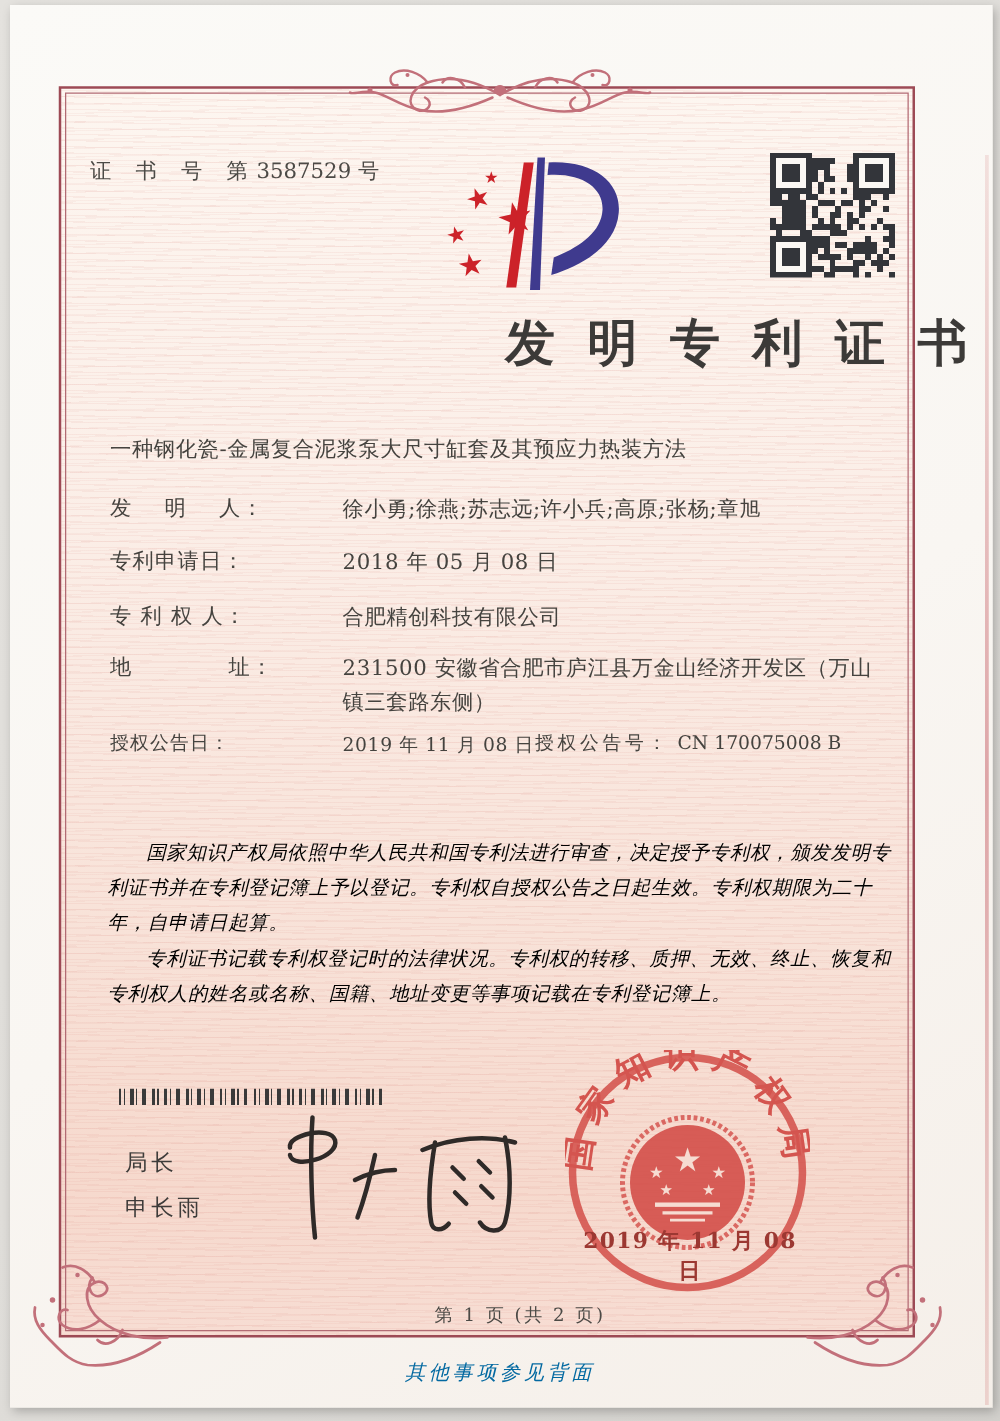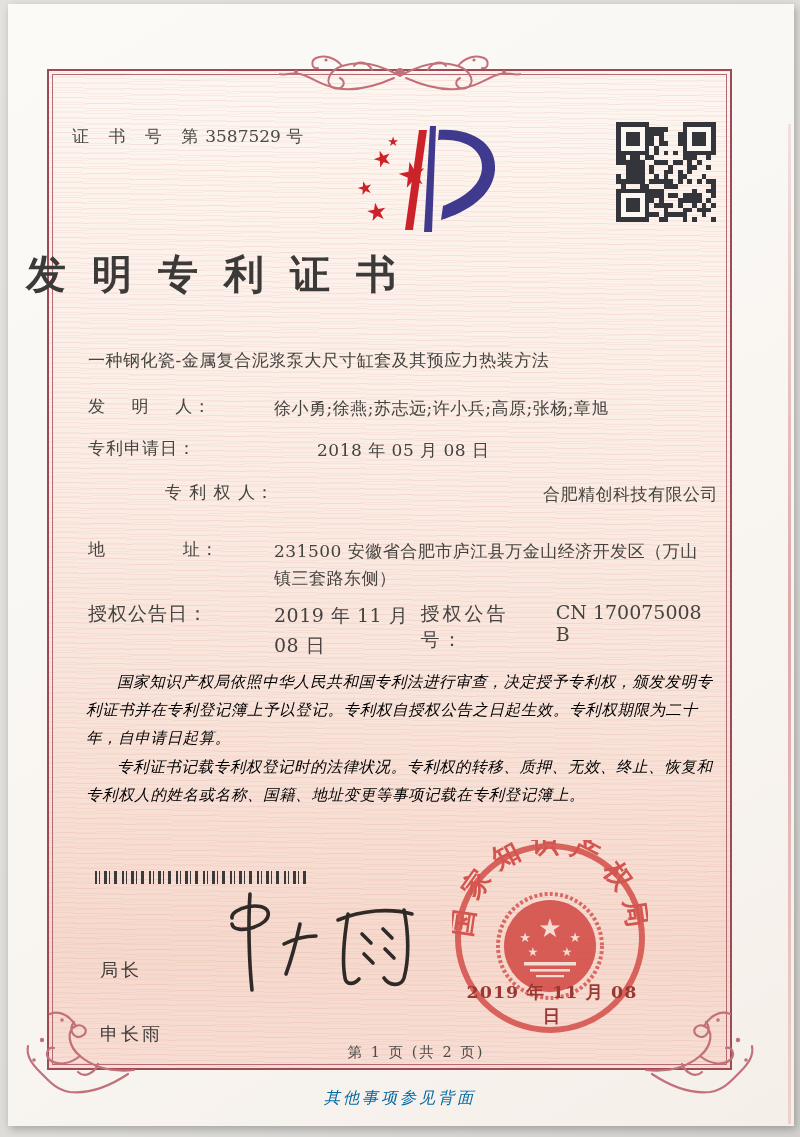--- a/index.html
+++ b/index.html
@@ -52,7 +52,7 @@
   
   .title {
     position:absolute; left:0; top:247px; width:100%;
-    text-align:left; font-size:40px; font-weight:bold;
+    text-align:right; font-size:40px; font-weight:bold;
     letter-spacing:26px; text-indent:26px; color:#3c3a38;
   }
   

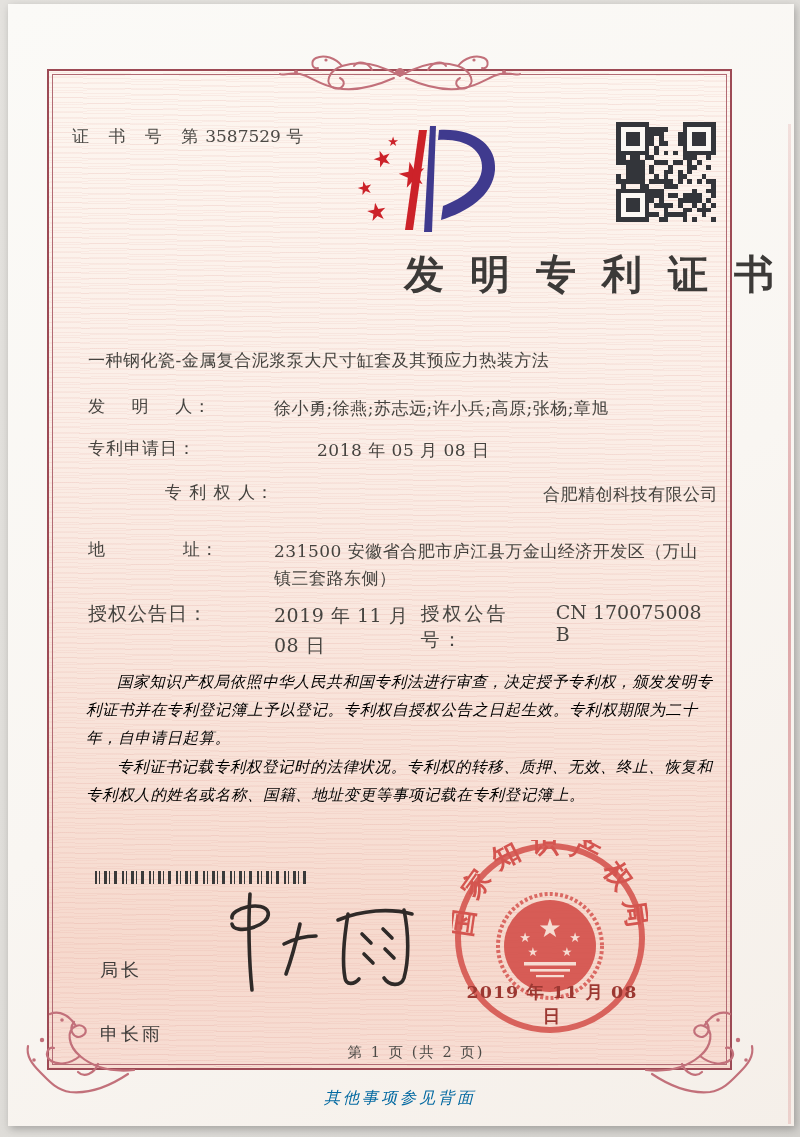--- a/index.html
+++ b/index.html
@@ -63,7 +63,7 @@
   .row-name    { margin-bottom:22px; }
   .row-inventor{ margin-bottom:15px; }
   .row-patno   { margin-bottom:16px; }
-  .row-appdate { margin-bottom:18px;gap:43px; }
+  .row-appdate { margin-bottom:18px; }
   .row-owner   { margin-bottom:31px;text-align:right; }
   .row-addr .field-value { max-width:440px; }
   .row-addr    { margin-bottom:10px; }

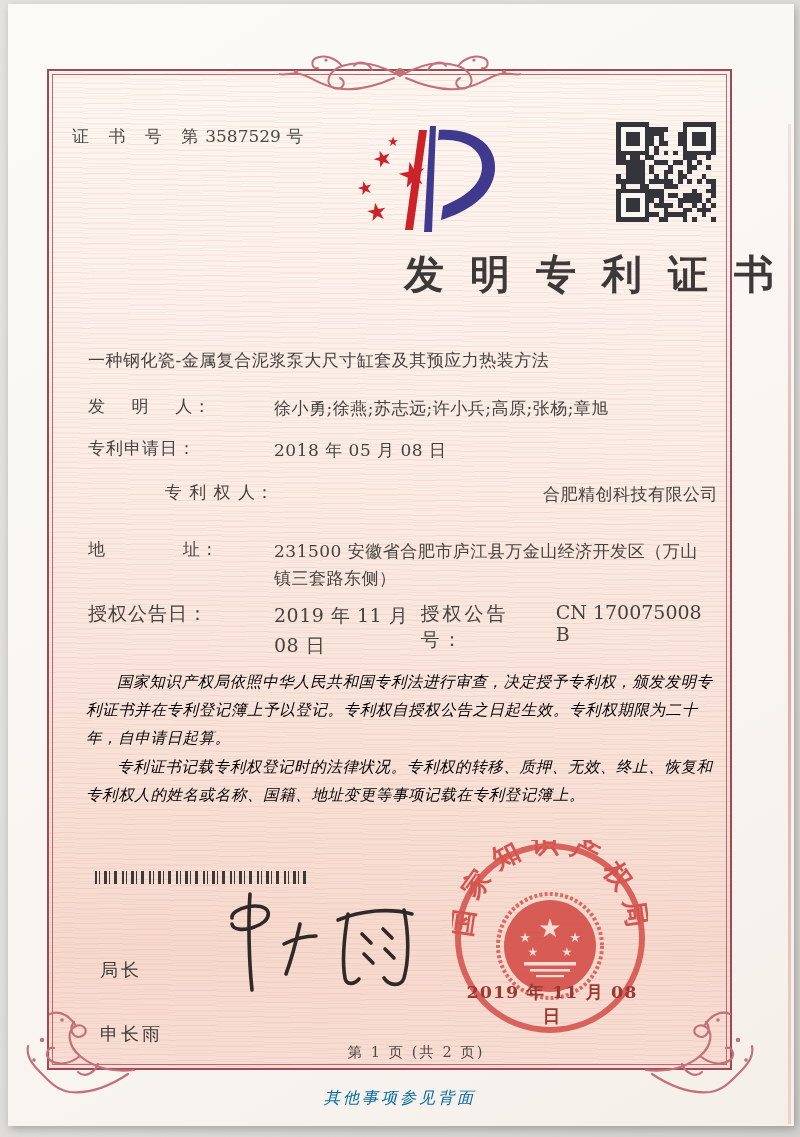--- a/index.html
+++ b/index.html
@@ -64,7 +64,7 @@
   .row-inventor{ margin-bottom:15px; }
   .row-patno   { margin-bottom:16px; }
   .row-appdate { margin-bottom:18px; }
-  .row-owner   { margin-bottom:31px;text-align:right; }
+  .row-owner   { margin-bottom:15px; }
   .row-addr .field-value { max-width:440px; }
   .row-addr    { margin-bottom:10px; }
   .grant-row { display:flex; }

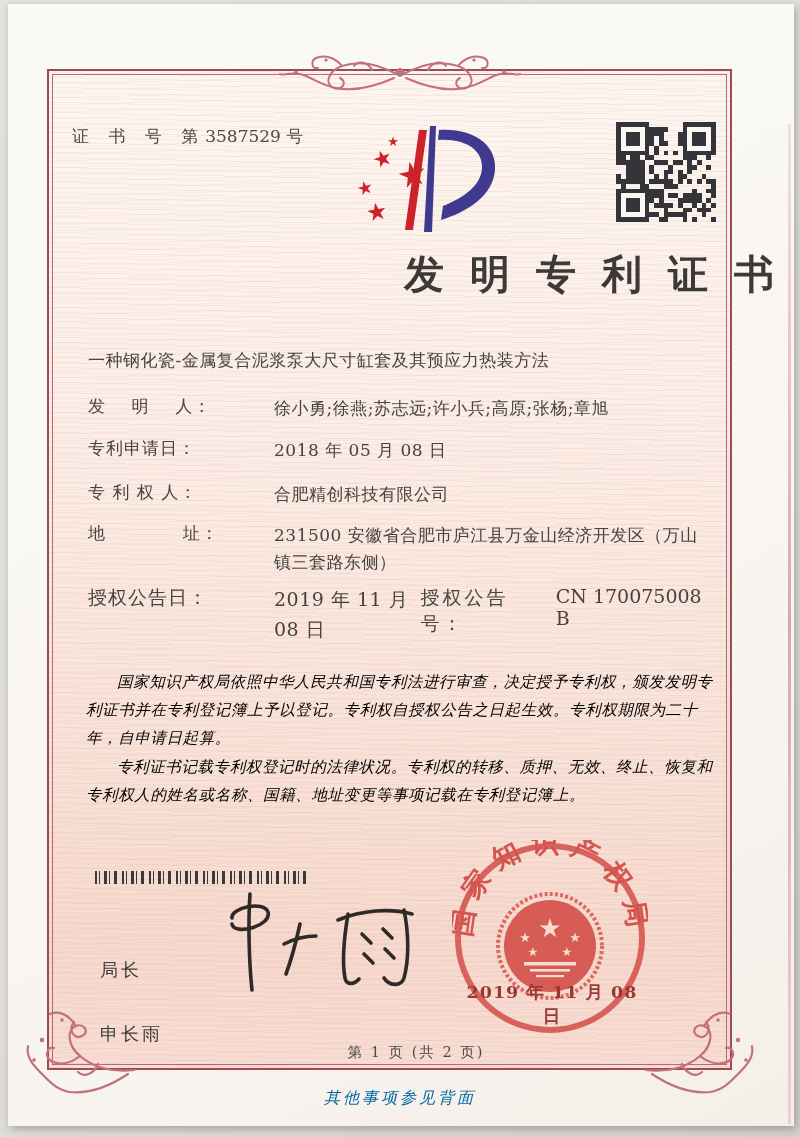--- a/index.html
+++ b/index.html
@@ -68,7 +68,7 @@
   .row-addr .field-value { max-width:440px; }
   .row-addr    { margin-bottom:10px; }
   .grant-row { display:flex; }
-  .grant-row .half { display:flex; font-size:19px; color:#45433f; }
+  .grant-row .half { display:flex; font-size:15px; color:#45433f; }
   .grant-row .half.l { width:340px; }
   
   .paras {

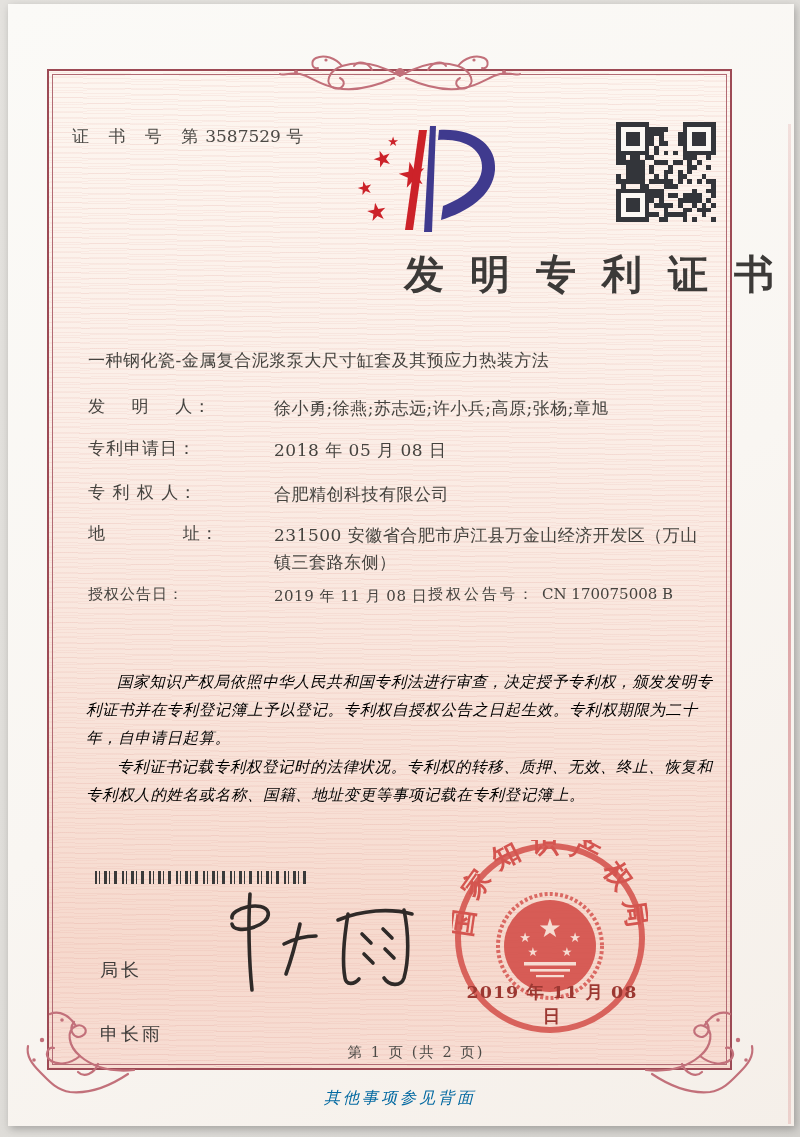--- a/index.html
+++ b/index.html
@@ -89,7 +89,7 @@
   }
   
   .signer { position:absolute; left:100px; top:918px; font-size:18px; color:#3e3c3a; letter-spacing:3px; }
-  .signer div { margin-bottom:12px;margin-top:40px; }
+  .signer div { margin-bottom:12px; }
   .signature { position:absolute; left:212px; top:882px; width:215px; height:115px; }
   
   .seal { position:absolute; left:452px; top:840px; width:196px; height:196px; opacity:.92; }

